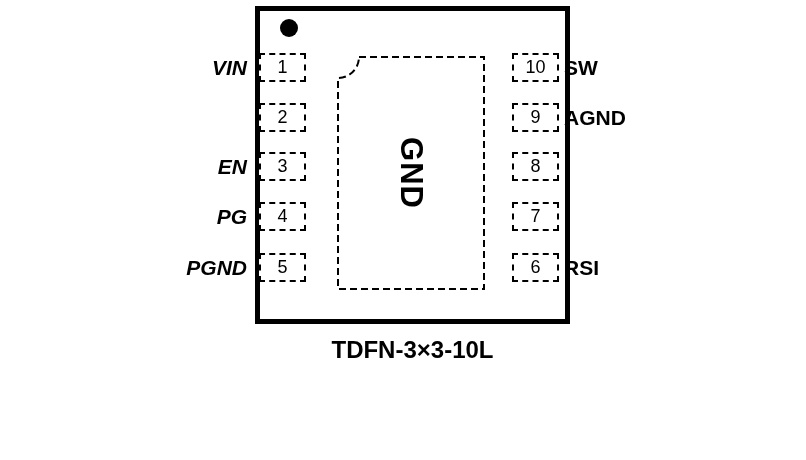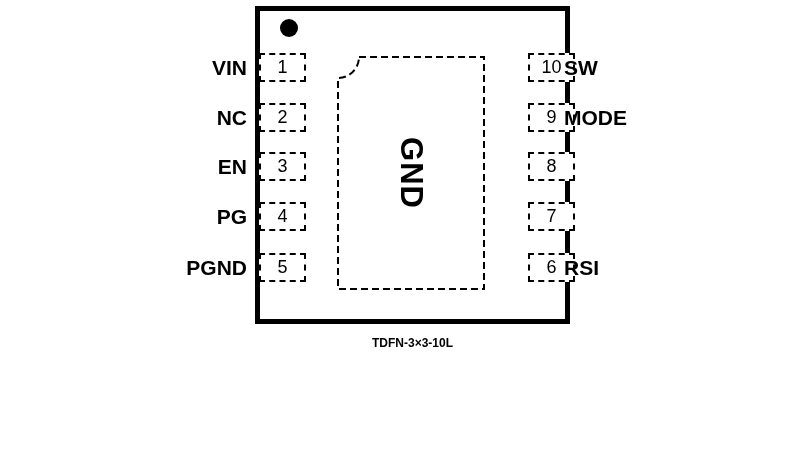--- a/index.html
+++ b/index.html
@@ -71,6 +71,7 @@
     left: 120px;
     width: 127px;
     text-align: right;
+    font-style: italic;
   }
   .pin-label.right {
     left: 564px;

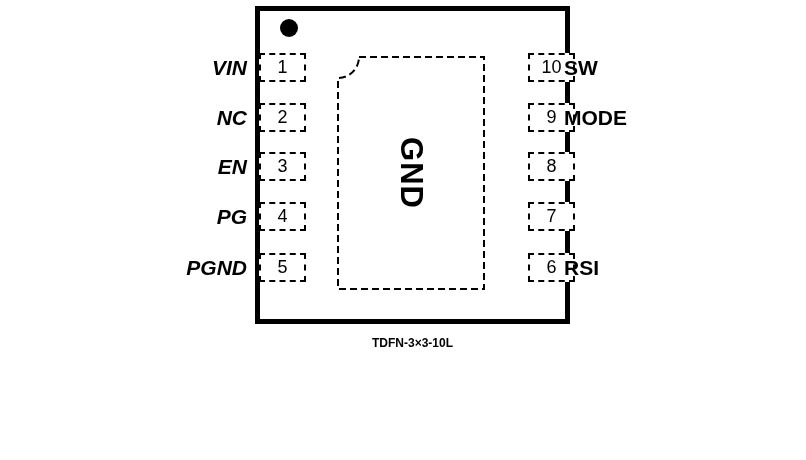--- a/index.html
+++ b/index.html
@@ -51,7 +51,7 @@
     color: #000000;
   }
   .pin-box.left  { left: 259px; }
-  .pin-box.right { left: 528px; text-align: right; }
+  .pin-box.right { left: 512px; text-align: right; }
   .row-0 { top: 53px; }
   .row-1 { top: 103px; }
   .row-2 { top: 152px; }

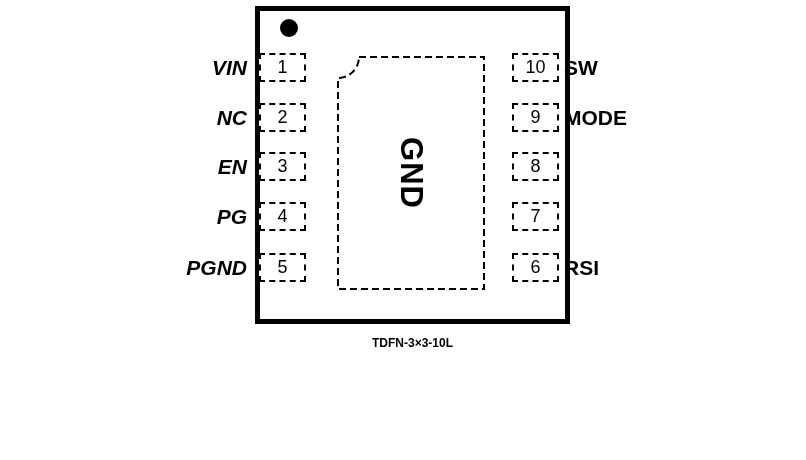--- a/index.html
+++ b/index.html
@@ -168,7 +168,6 @@
     </div>
 
   <div class="pin-label left row-0">VIN</div>
-  <div class="pin-label left row-1">NC</div>
   <div class="pin-label left row-3">PG</div>
   <div class="pin-label left row-2">EN</div>
   <div class="pin-label left row-4">PGND</div>

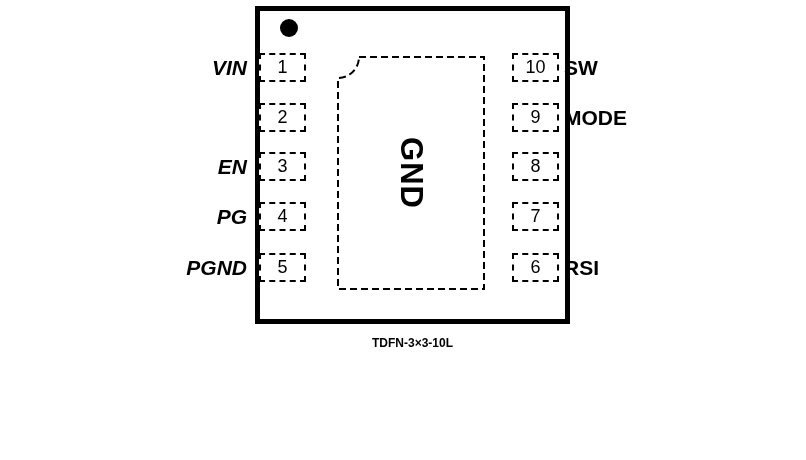--- a/index.html
+++ b/index.html
@@ -173,7 +173,7 @@
   <div class="pin-label left row-4">PGND</div>
 
   <div class="pin-label right row-0">SW</div>
-  <div class="pin-label right row-1">MODE</div>
+  <div class="pin-label right row-1">AGND</div>
   <div class="pin-label right row-4">RSI</div>
 
   <div class="package-title">TDFN-3×3-10L</div>

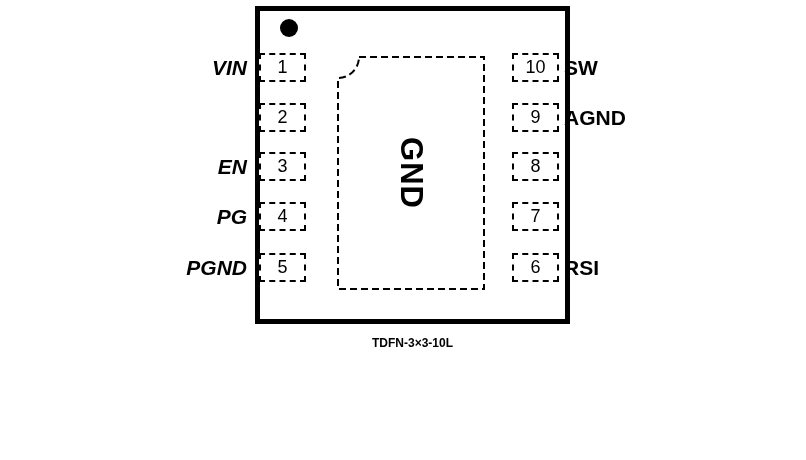--- a/index.html
+++ b/index.html
@@ -113,7 +113,7 @@
     top: 336px;
     width: 315px;
     text-align: center;
-    font-size: 12px;
+    font-size: 24px;
     font-weight: bold;
     color: #000000;
   }

